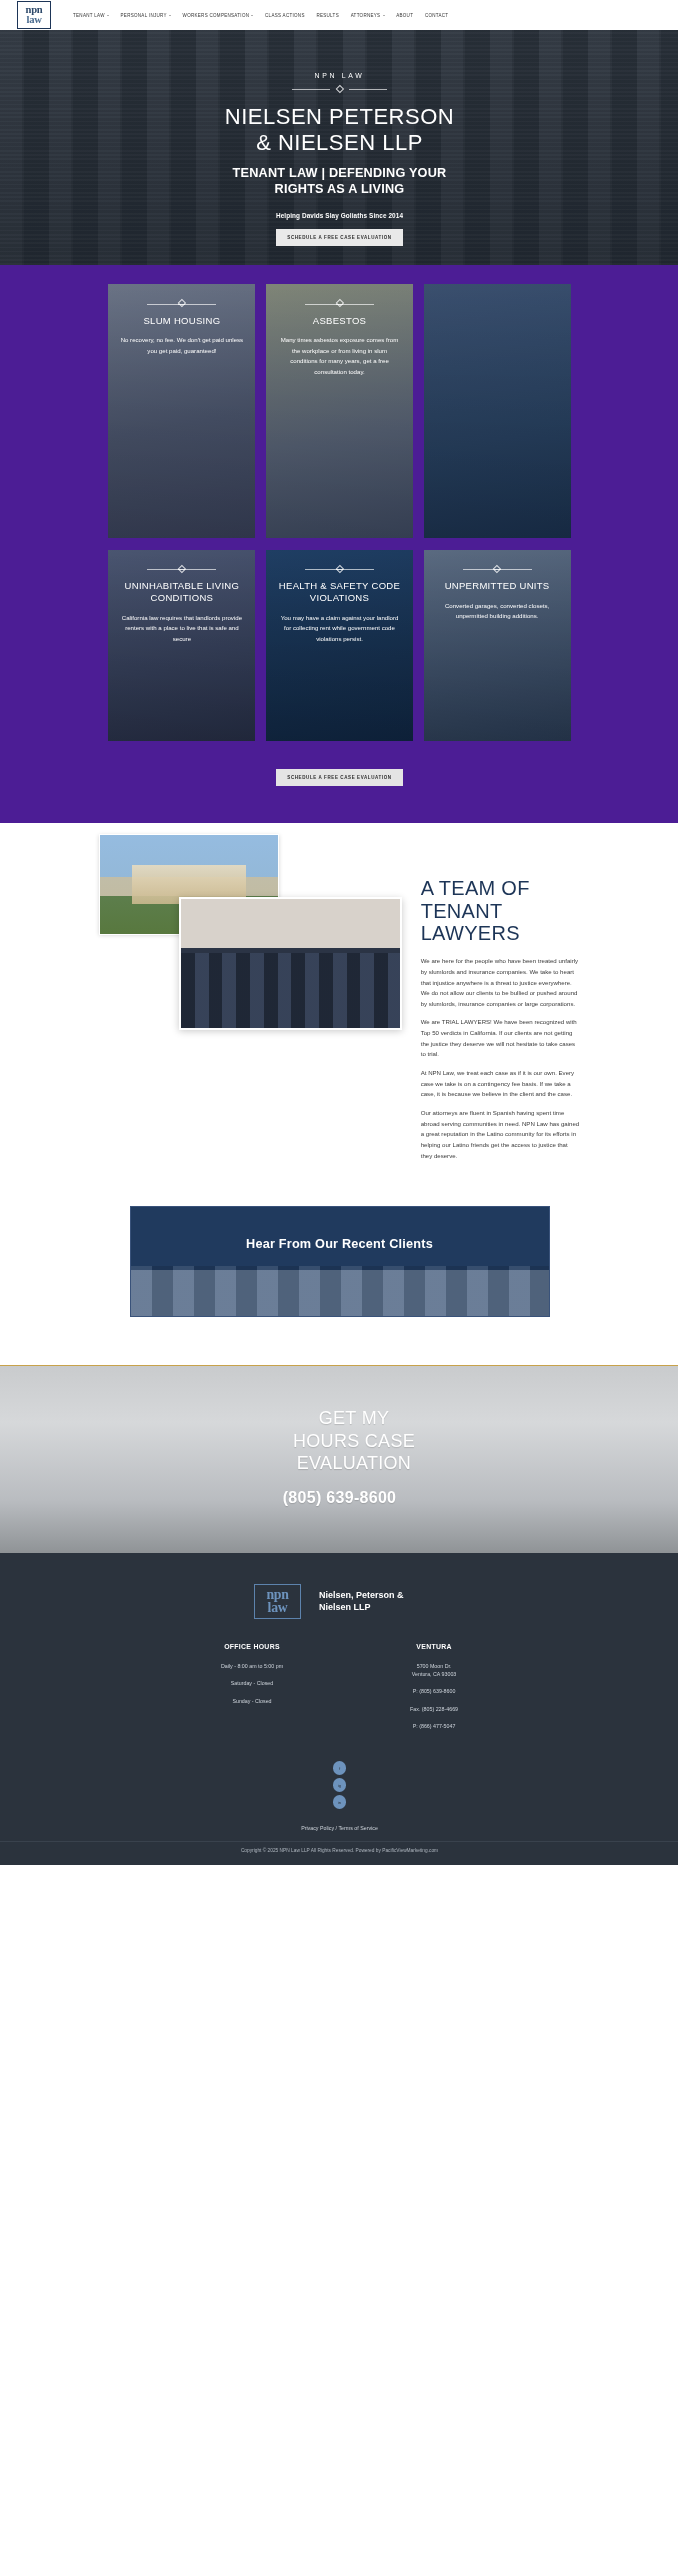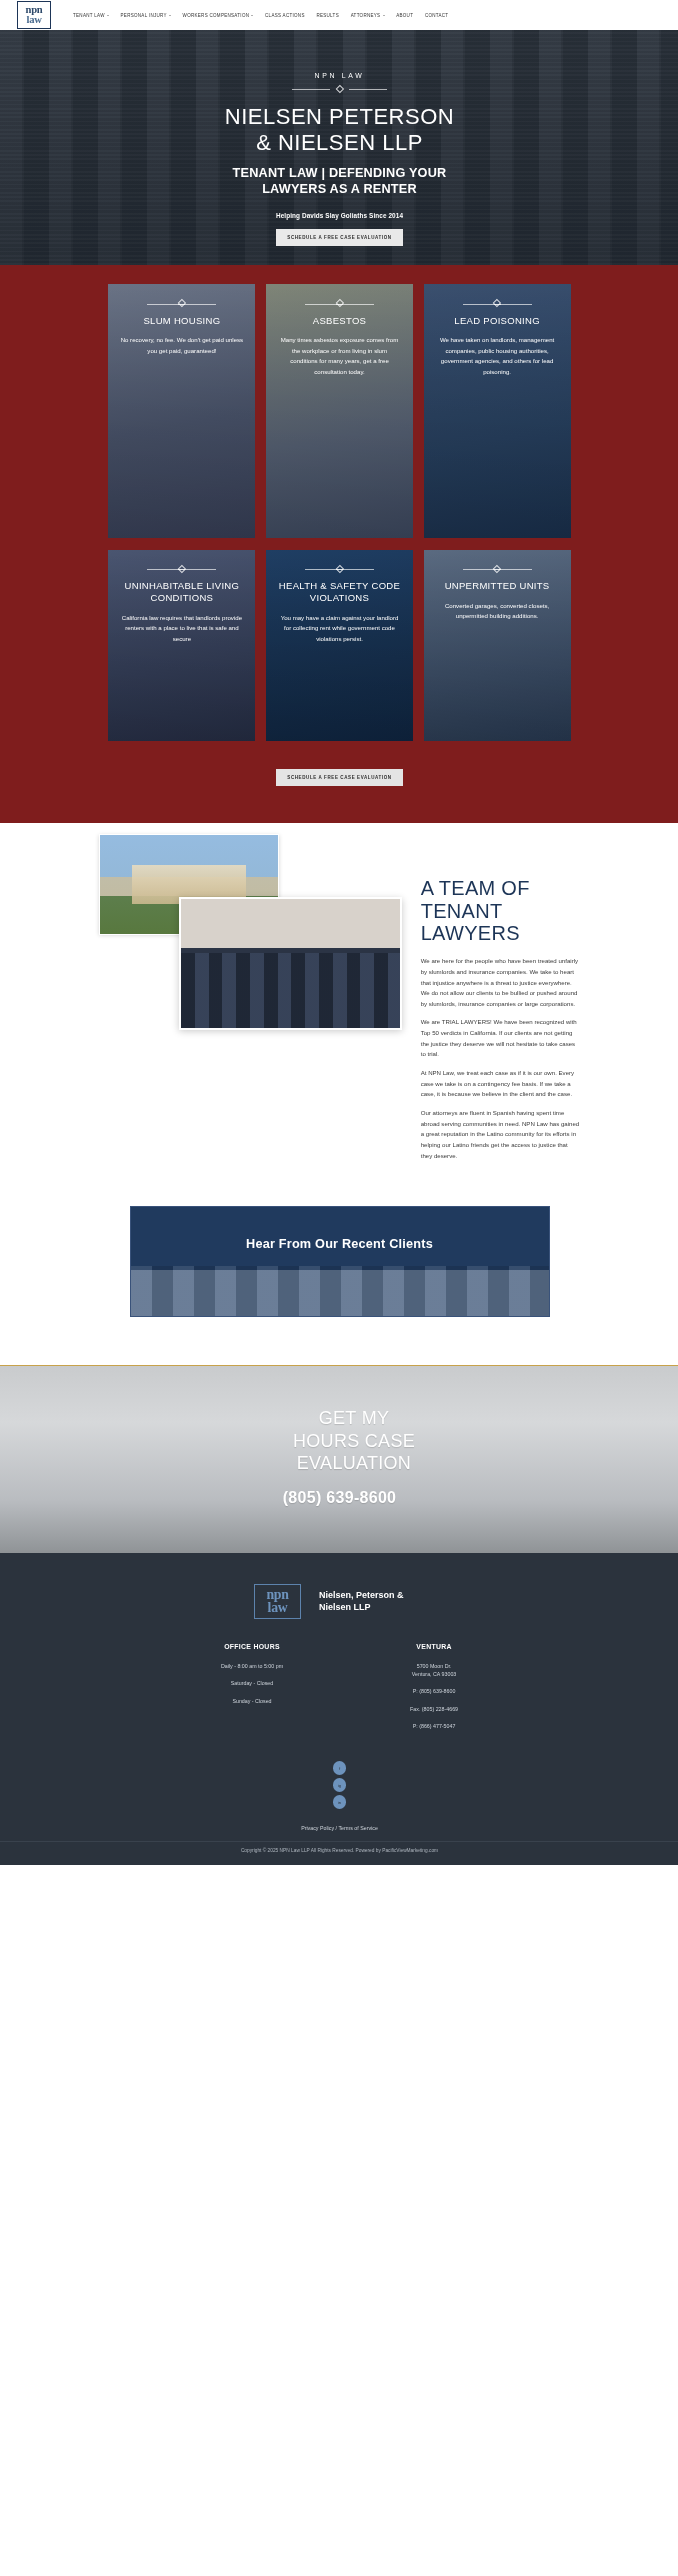--- a/index.html
+++ b/index.html
@@ -457,7 +457,7 @@
     </h1>
     <div class="hero-sub">
       <span>TENANT LAW | DEFENDING YOUR</span><br>
-      <span>LAWYERS AS A RENTER</span>
+      <span>RIGHTS AS A LIVING</span>
     </div>
     <div class="hero-tag">Helping Davids Slay Goliaths Since 2014</div>
     <button class="btn-cta">SCHEDULE A FREE CASE EVALUATION</button>

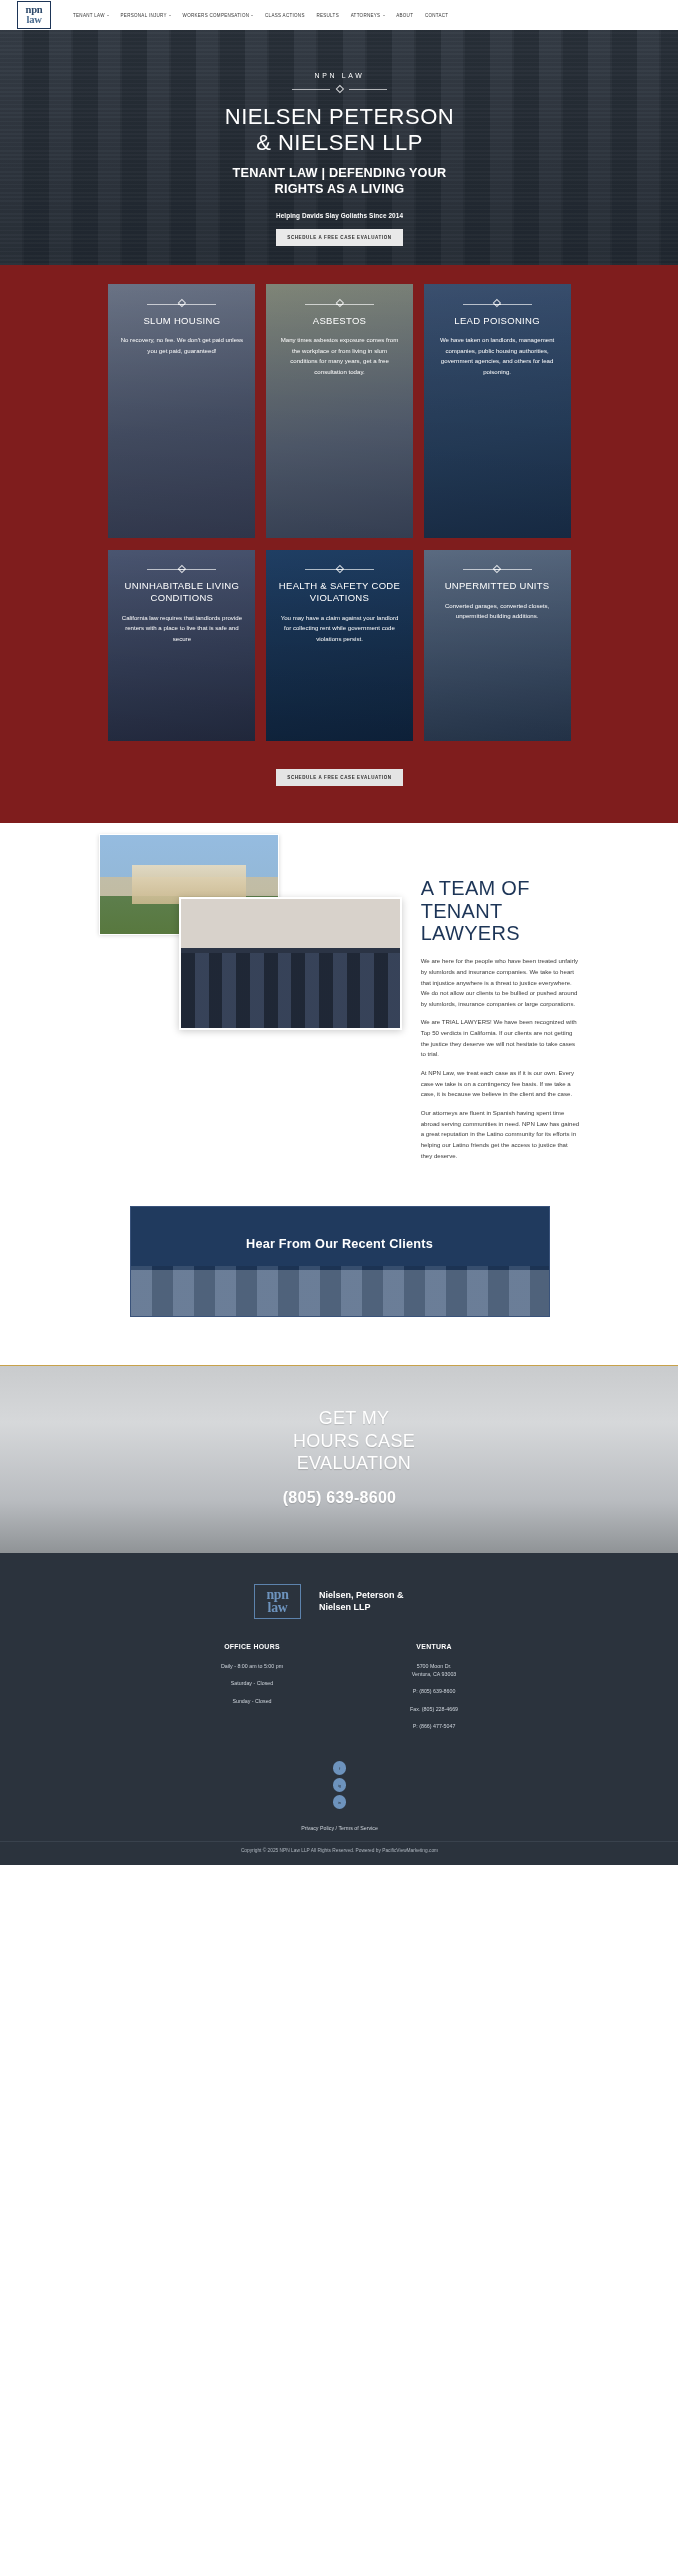--- a/index.html
+++ b/index.html
@@ -152,7 +152,7 @@
   }
   
   .cards-section {
-    background: #7f1d1d;
+    background: #4c1d95;
     padding: 19px 0 5.3px;
   }
   .cards-row {

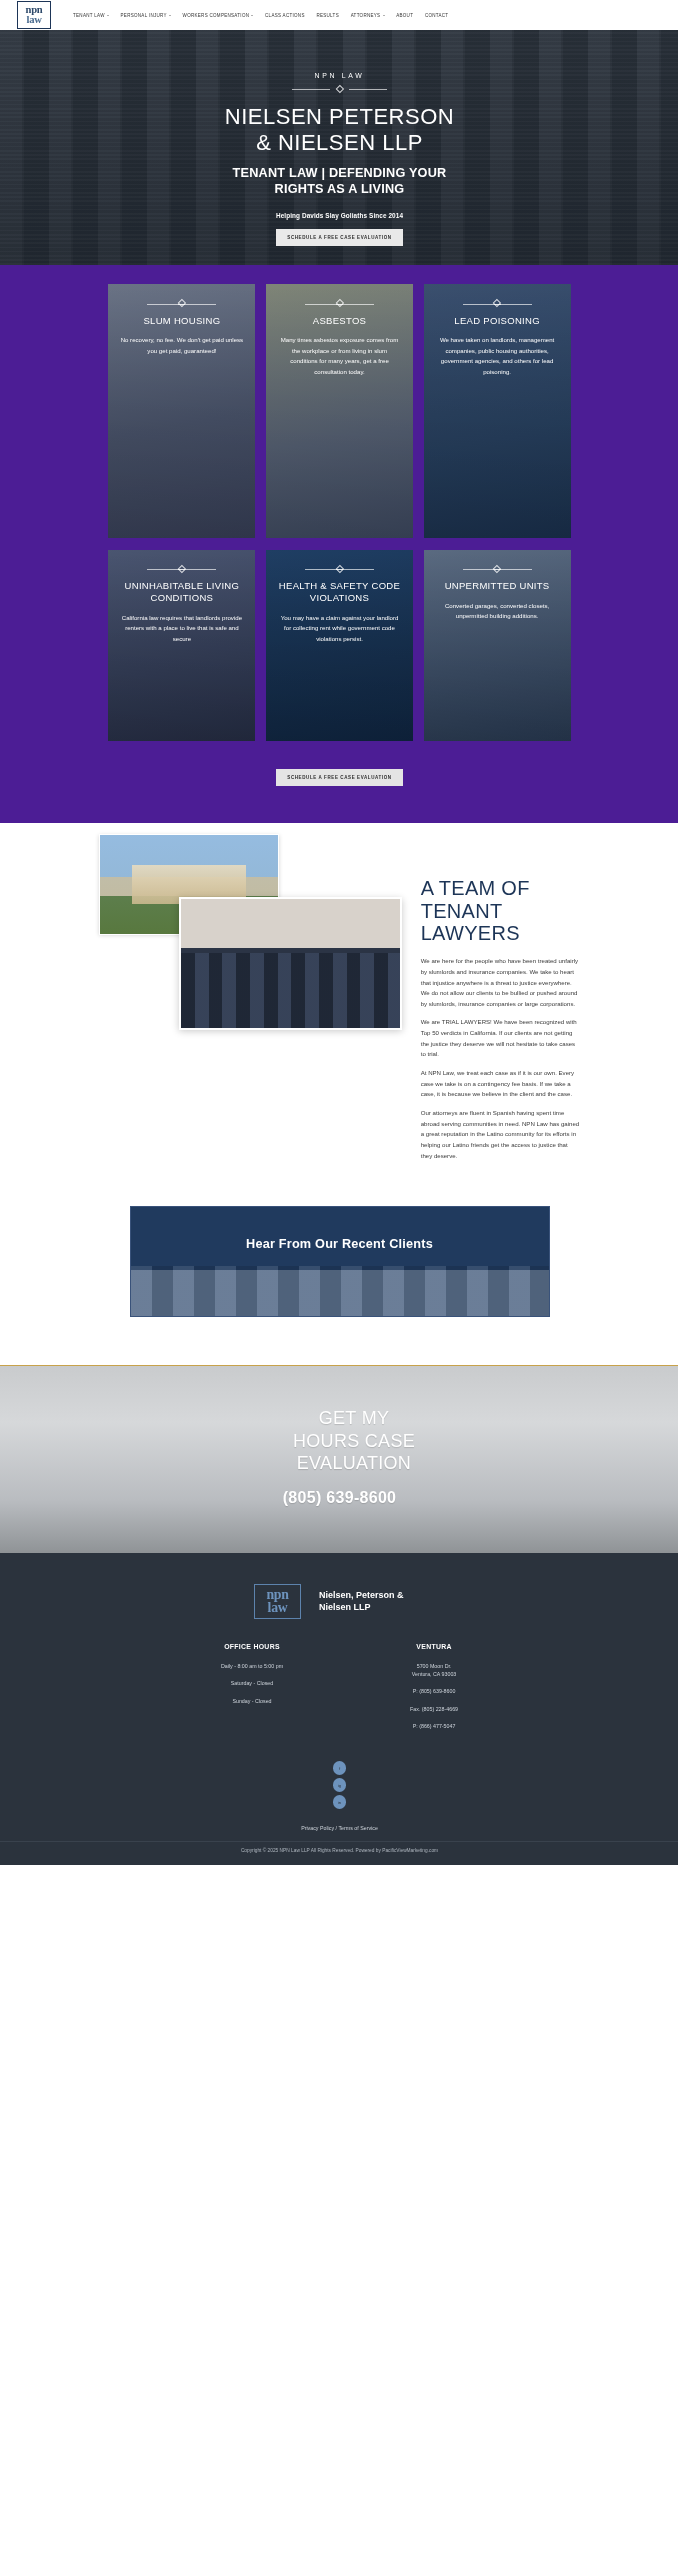--- a/index.html
+++ b/index.html
@@ -492,13 +492,6 @@
 
     <div class="card c-lead">
       <div class="card-bg"></div>
-      <div class="card-content">
-        <div class="diamond-rule">
-            <span></span>
-          </div>
-        <h3>LEAD POISONING</h3>
-        <p>We have taken on landlords, management companies, public housing authorities, government agencies, and others for lead poisoning.</p>
-      </div>
     </div>
   </div>
 

